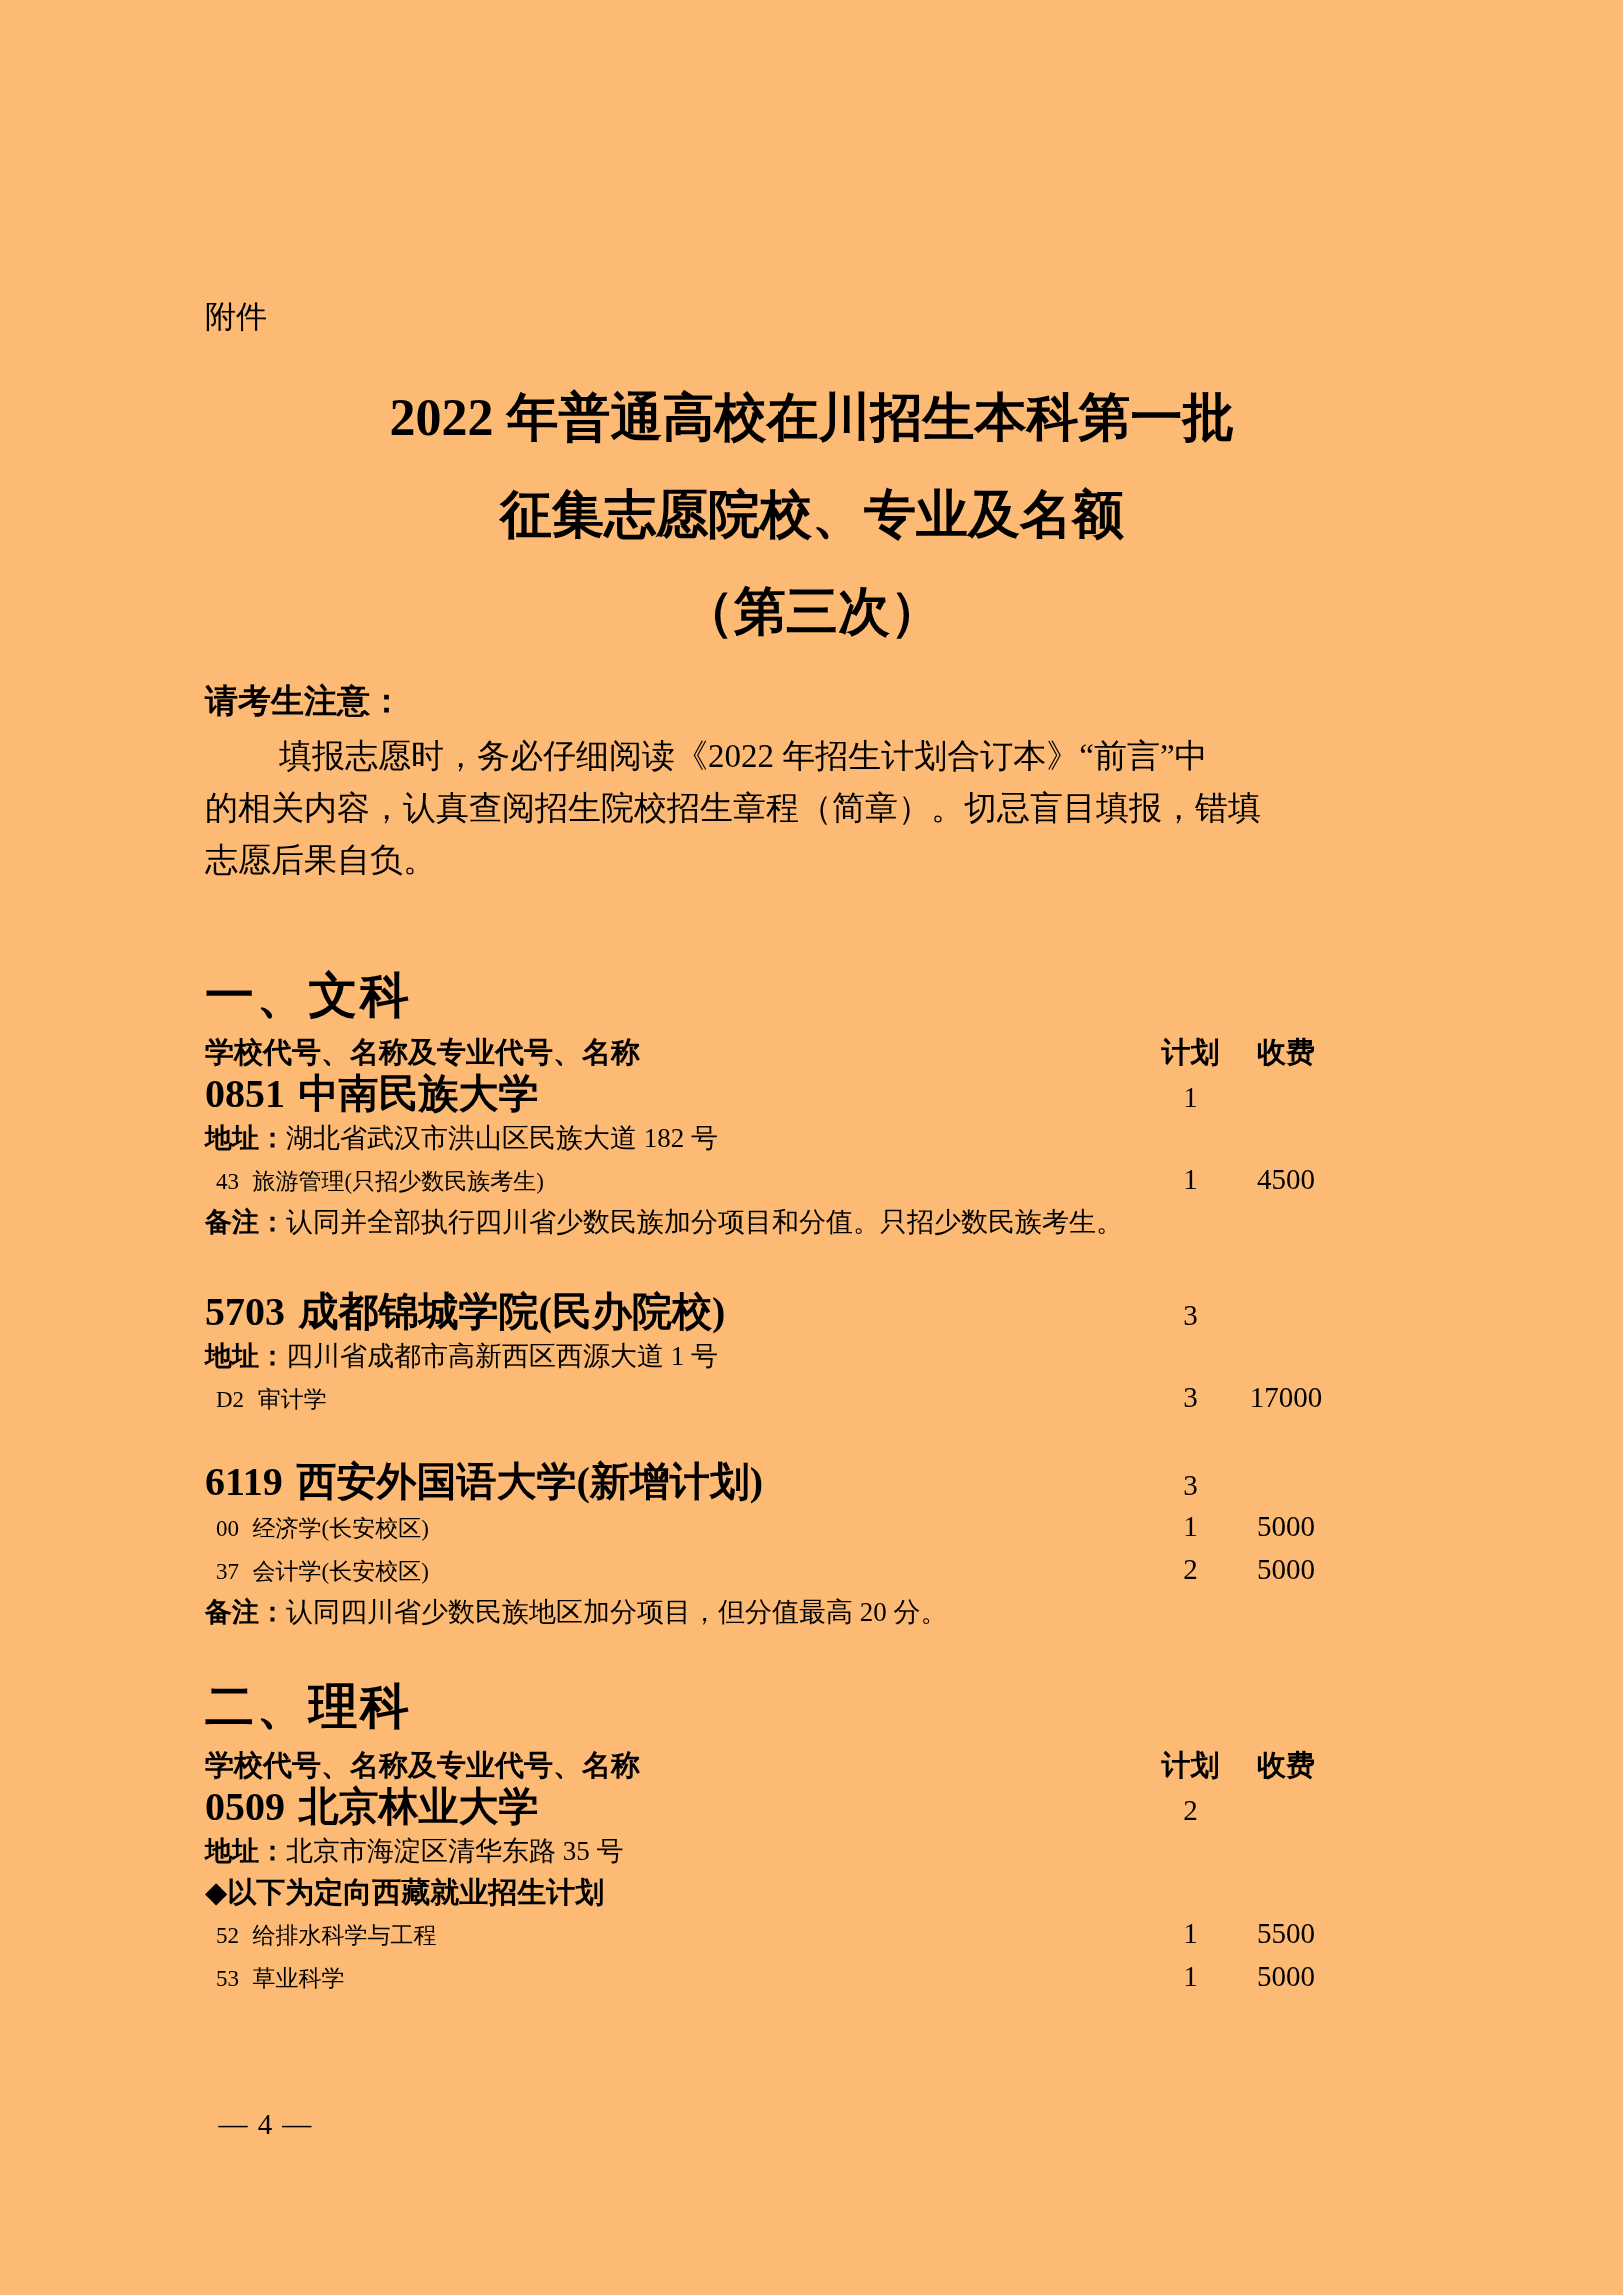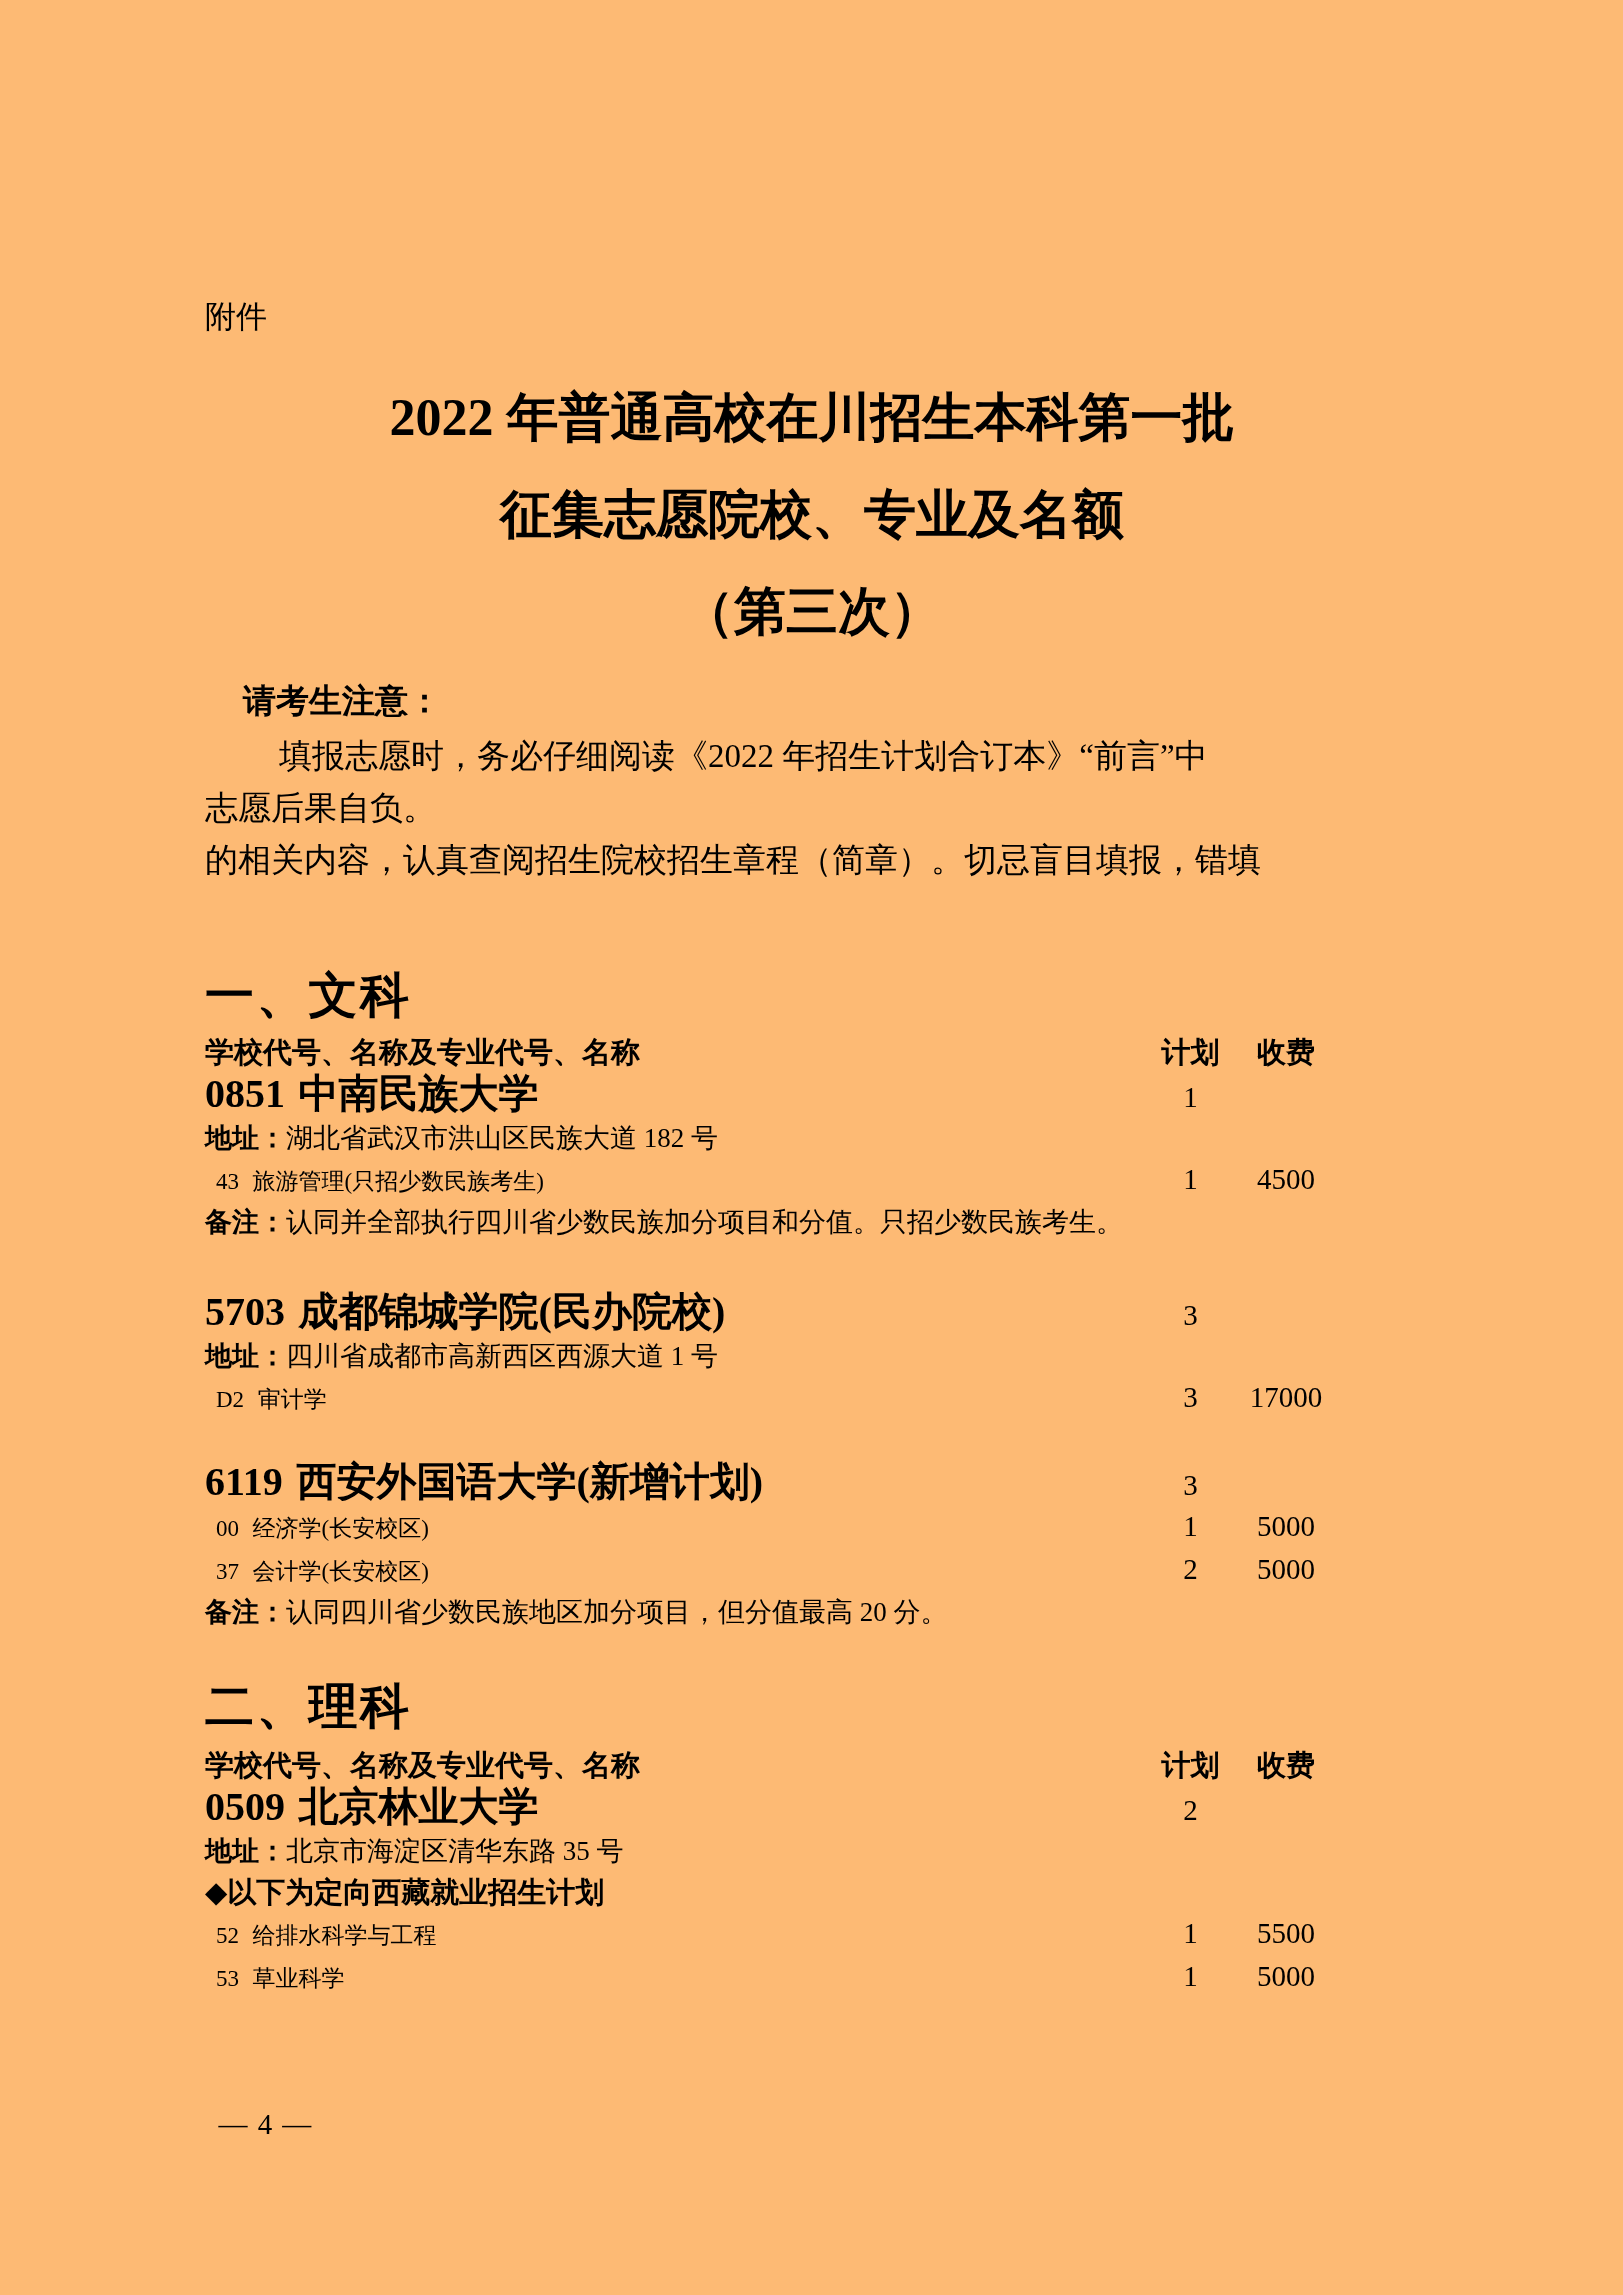--- a/index.html
+++ b/index.html
@@ -28,7 +28,7 @@
   .notice-heading{
     margin-top:20.5px;
     font-weight:bold;
-    font-size:33px;line-height:40px;margin-left:38px;
+    font-size:33px;line-height:40px;
   }
   .notice p{
     margin:0;

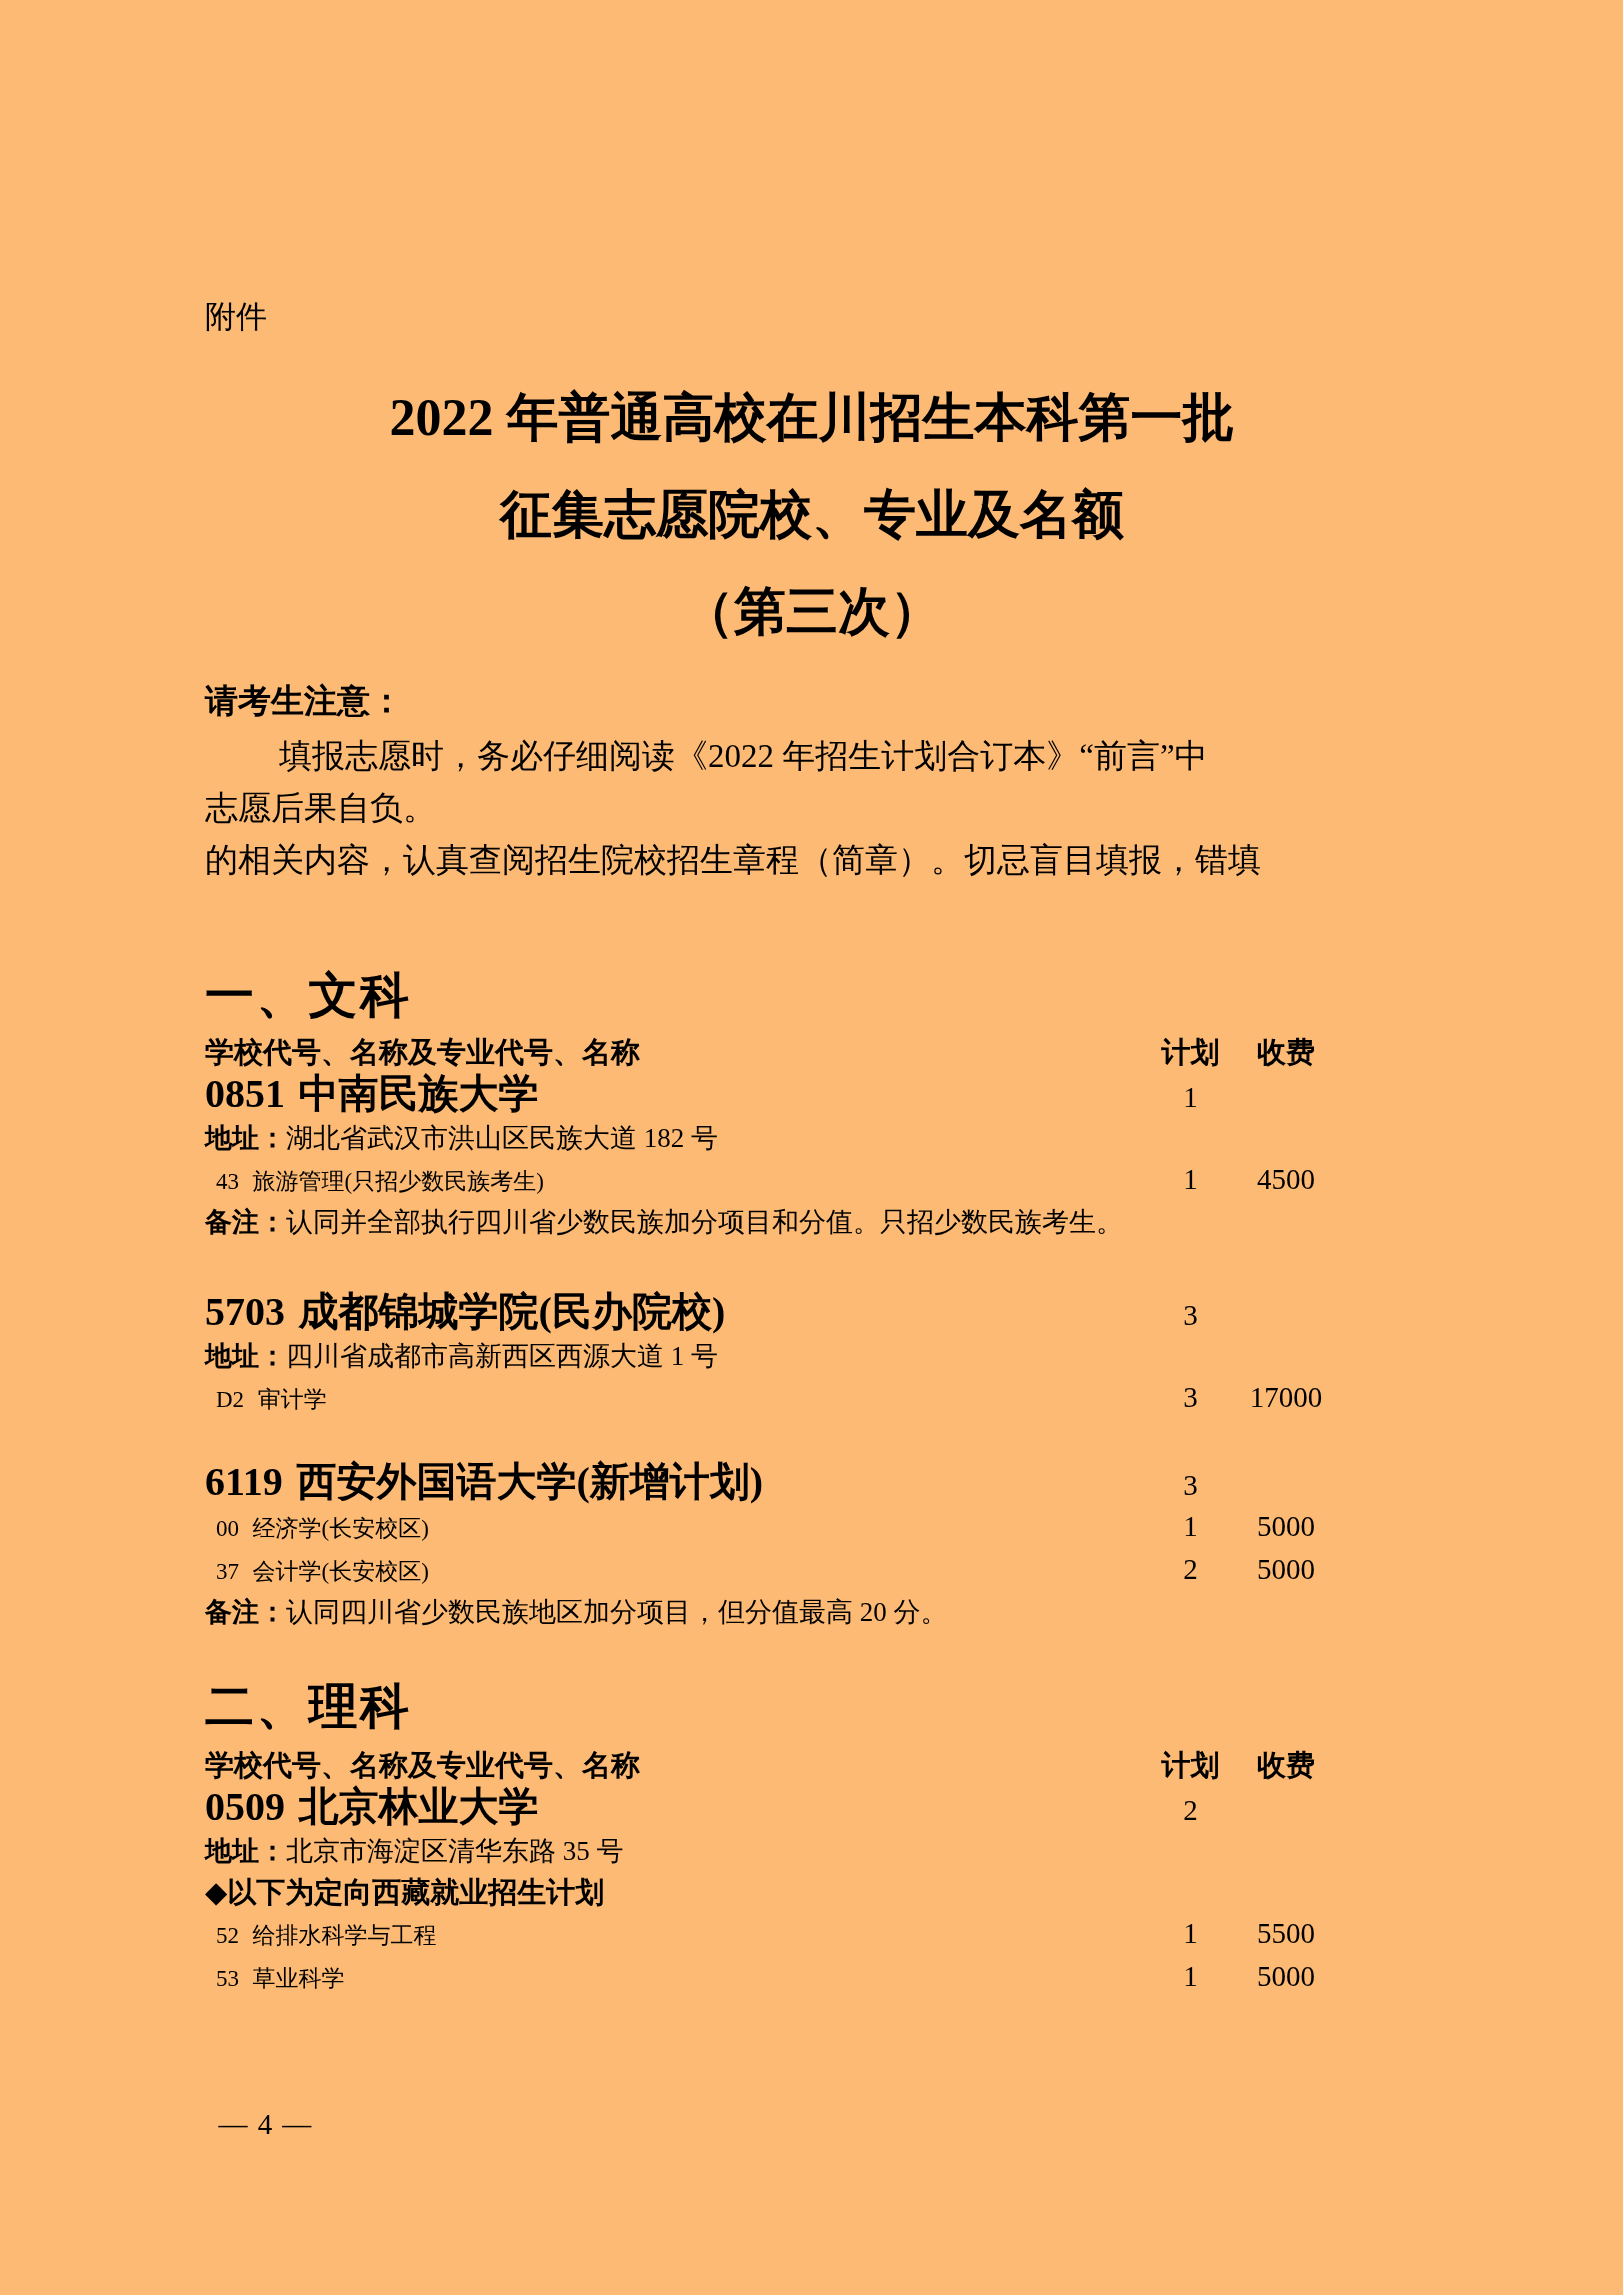--- a/index.html
+++ b/index.html
@@ -106,8 +106,8 @@
     <div class="notice">
       <div class="notice-heading">请考生注意：</div>
       <p class="indent">填报志愿时，务必仔细阅读《2022 年招生计划合订本》“前言”中</p>
+      <p>的相关内容，认真查阅招生院校招生章程（简章）。切忌盲目填报，错填</p>
       <p>志愿后果自负。</p>
-      <p>的相关内容，认真查阅招生院校招生章程（简章）。切忌盲目填报，错填</p>
     </div>
 
     <section class="s1">

